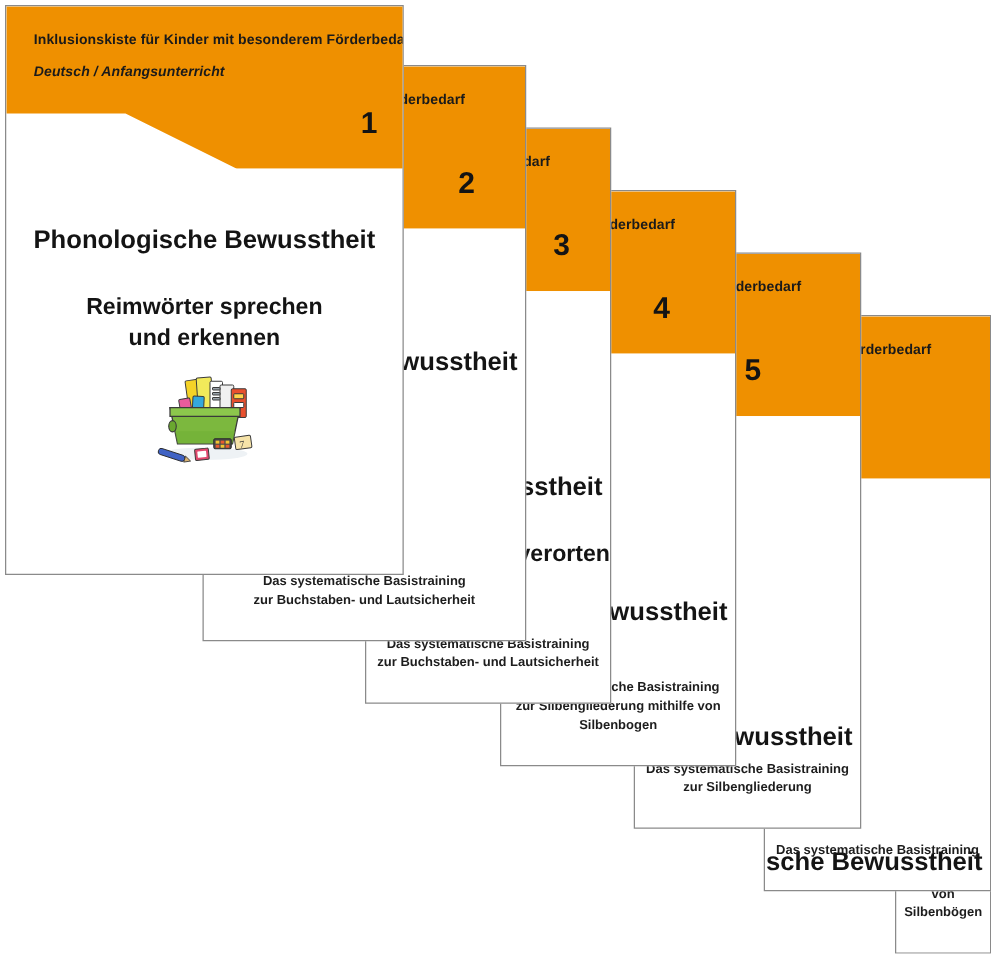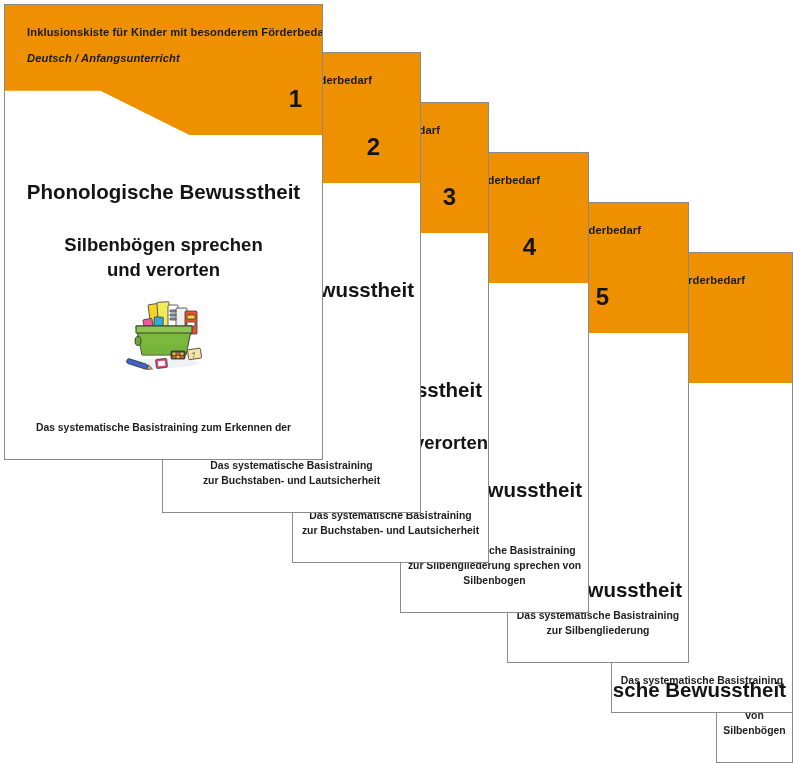--- a/index.html
+++ b/index.html
@@ -246,7 +246,7 @@
 
     <div class="card-title">Phonologische Bewusstheit</div>
     <div class="card-sub">
-      <div>Silbenbögen sprechen</div>
+      <div>Reimwörter sprechen</div>
       <div>und verorten</div>
     </div>
 

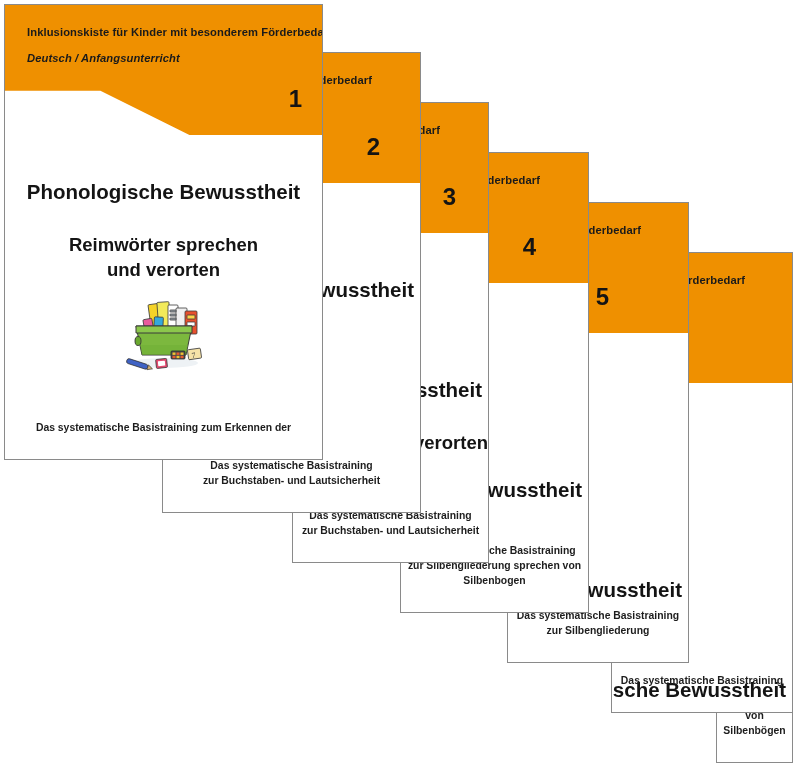--- a/index.html
+++ b/index.html
@@ -247,7 +247,7 @@
     <div class="card-title">Phonologische Bewusstheit</div>
     <div class="card-sub">
       <div>Reimwörter sprechen</div>
-      <div>und verorten</div>
+      <div>und erkennen</div>
     </div>
 
     <div class="illus">

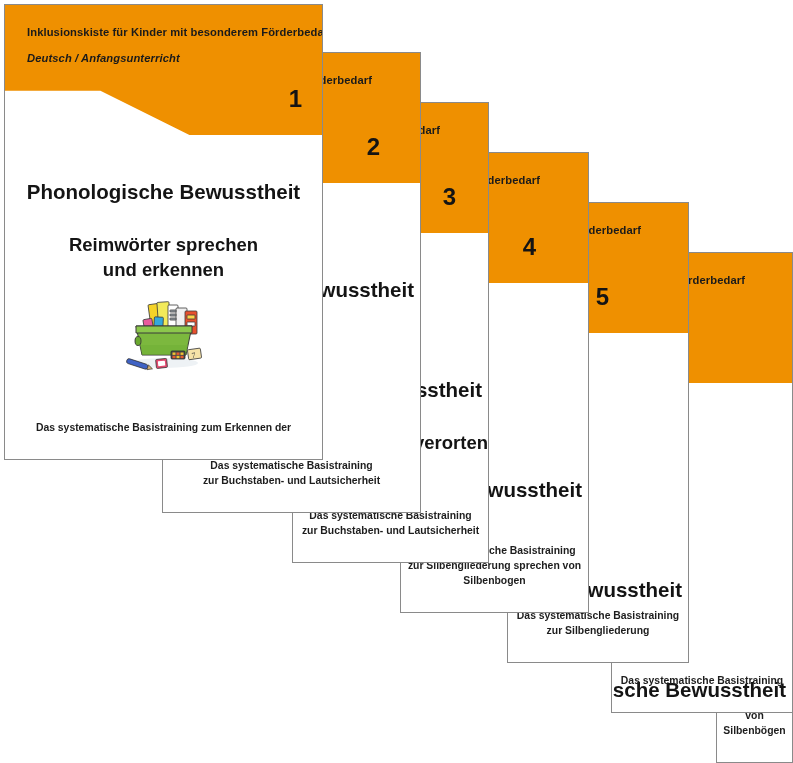--- a/index.html
+++ b/index.html
@@ -299,7 +299,6 @@
     </div>
 
     <div class="card-foot">
-      <div>Das systematische Basistraining zum Erkennen der</div>
     </div>
   </div>
 

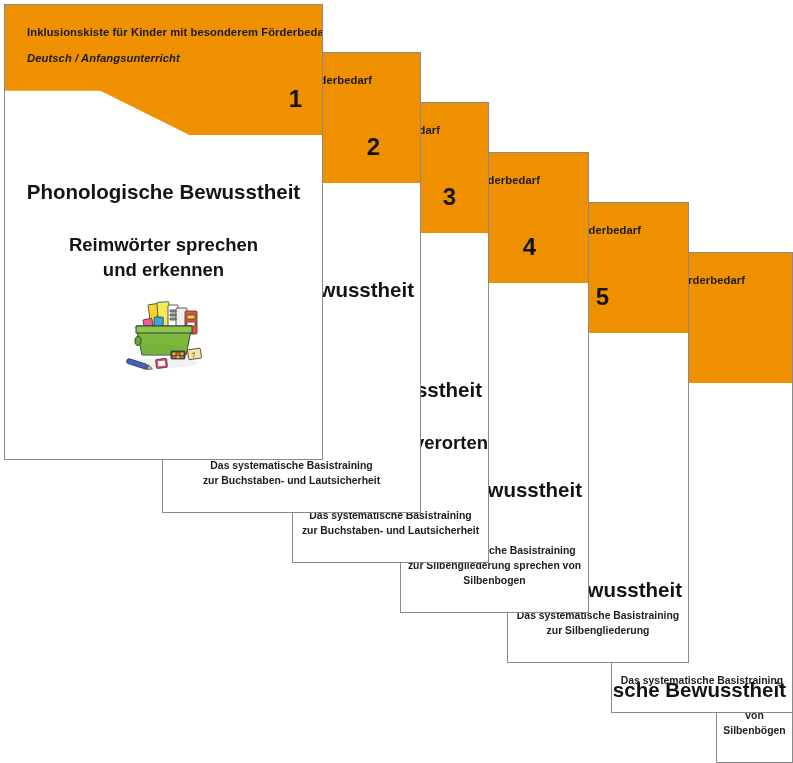--- a/index.html
+++ b/index.html
@@ -202,7 +202,7 @@
     <div class="card-title">Phonologische Bewusstheit</div>
     <div class="card-foot">
       <div>Das systematische Basistraining</div>
-      <div>zur Silbengliederung sprechen von Silbenbogen</div>
+      <div>zur Silbengliederung mithilfe von Silbenbogen</div>
     </div>
   </div>
 

